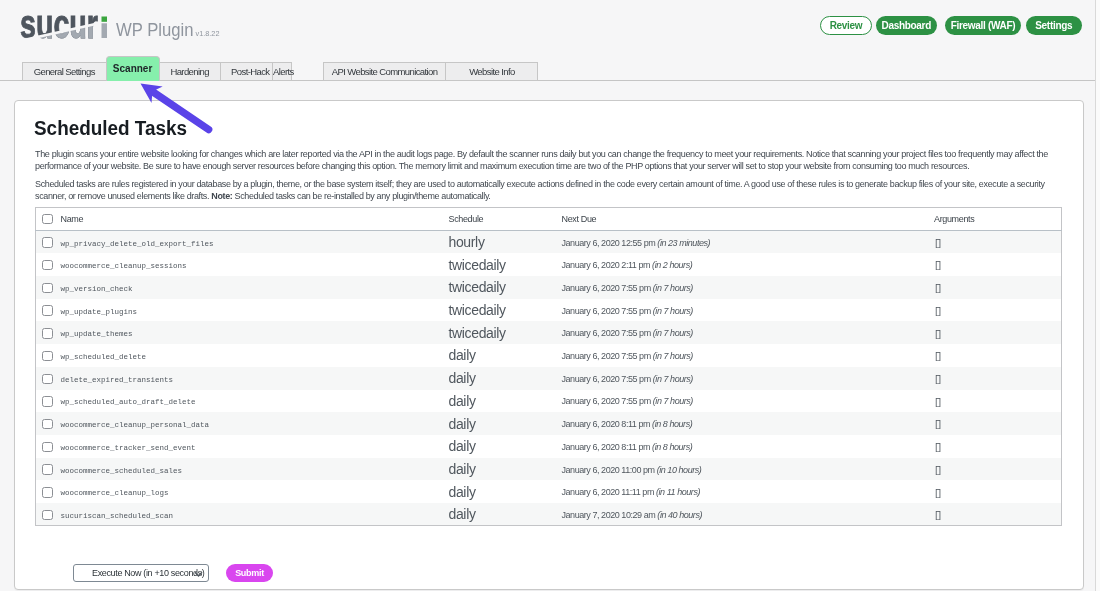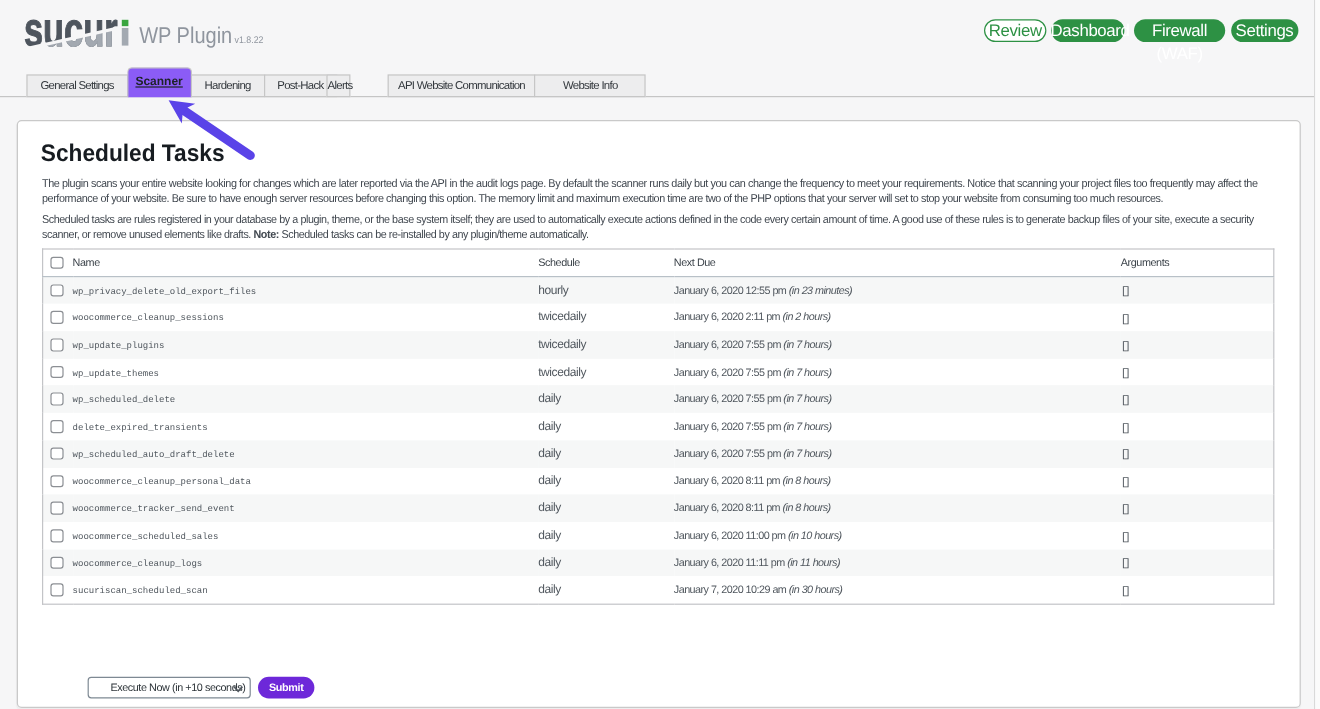--- a/index.html
+++ b/index.html
@@ -9,7 +9,7 @@
 
   
   .btn { position:absolute; top:16px; height:19px; border-radius:10px; background:#2d9144;
-         color:#fff; font-size:14px; font-weight:normal; text-align:center; line-height:19px; letter-spacing:-0.3px; }
+         color:#fff; font-size:10px; font-weight:bold; text-align:center; line-height:19px; letter-spacing:-0.3px; }
   .btn.ghost { background:#fff; color:#2d9144; border:1px solid #2d9144; line-height:17px; }
 
   

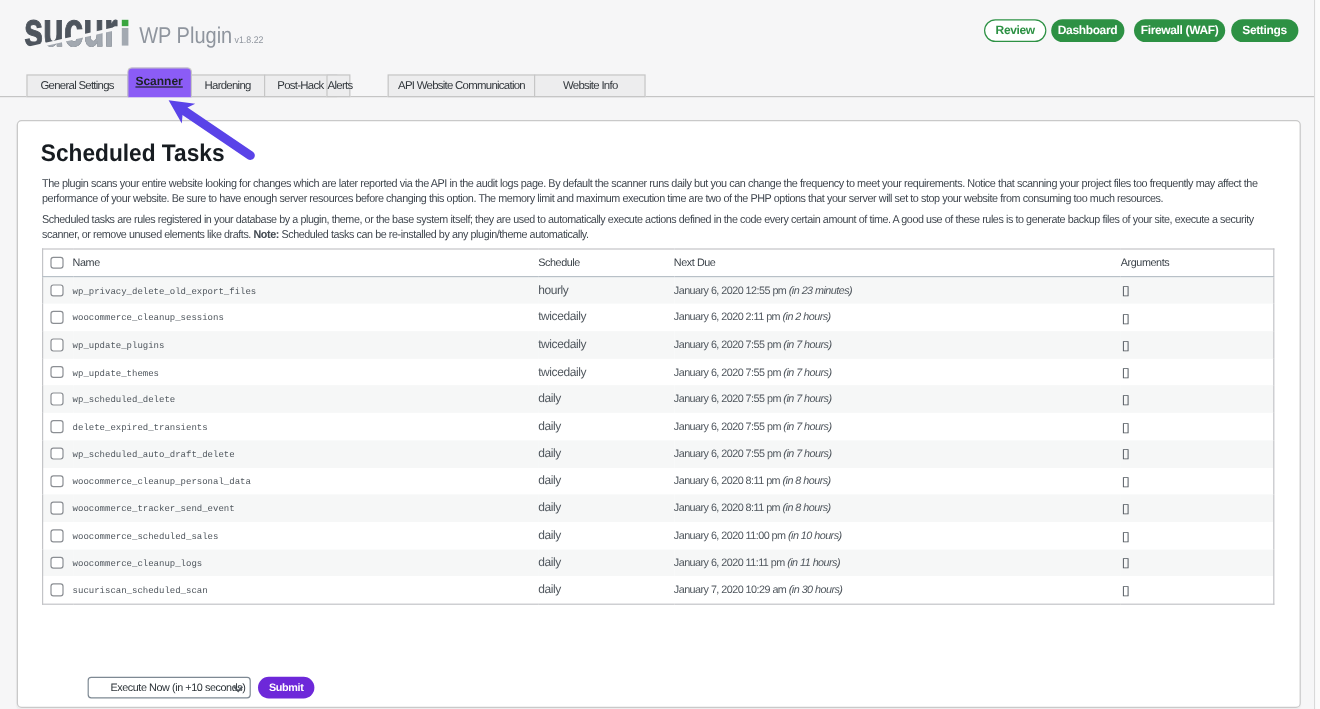--- a/index.html
+++ b/index.html
@@ -16,8 +16,8 @@
   .tabline { position:absolute; left:0; top:80px; width:1095px; height:1px; background:#c5c5c5; }
   .tab { position:absolute; top:62px; height:19px; background:#ededee; border:1px solid #c6c6c6;
          font-size:9.5px; color:#32373c; text-align:center; line-height:18px; letter-spacing:-0.6px; }
-  .tab.active { top:56px; height:25px; background:#8b5cf6; border-bottom:none; font-weight:bold;
-                border-radius:4px 4px 0 0; line-height:24px; z-index:3; color:#1d2327; font-size:10px; letter-spacing:0;text-decoration:underline; }
+  .tab.active { top:56px; height:25px; background:#86efac; border-bottom:none; font-weight:bold;
+                border-radius:4px 4px 0 0; line-height:24px; z-index:3; color:#1d2327; font-size:10px; letter-spacing:0; }
 
   
   .panel { position:absolute; left:14px; top:100px; width:1070px; height:490px; background:#fff;

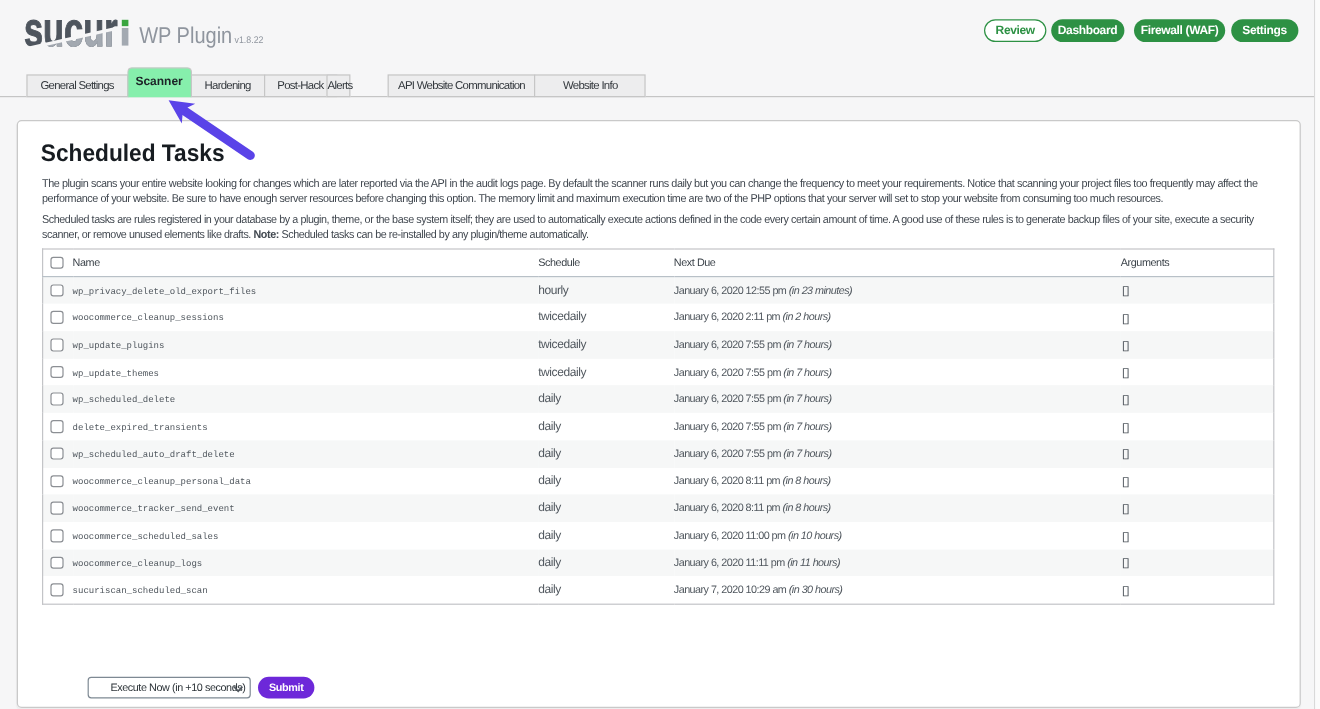--- a/index.html
+++ b/index.html
@@ -42,7 +42,7 @@
         background:#fff; vertical-align:middle; }
   table.grid td.c1, table.grid th.c1 { padding-left:6.5px; }
   .mono { font-family:"Liberation Mono", monospace; font-size:7.5px; letter-spacing:0px; color:#50575e; }
-  .sch { font-size:10px; letter-spacing:-0.35px; color:#50575e; }
+  .sch { font-size:14px; letter-spacing:-0.35px; color:#50575e; }
   .due { font-size:9px; letter-spacing:-0.45px; color:#50575e; }
   .args { font-family:"Liberation Mono", monospace; font-size:9px; letter-spacing:-2.6px; color:#50575e; position:relative; top:0.8px; }
 

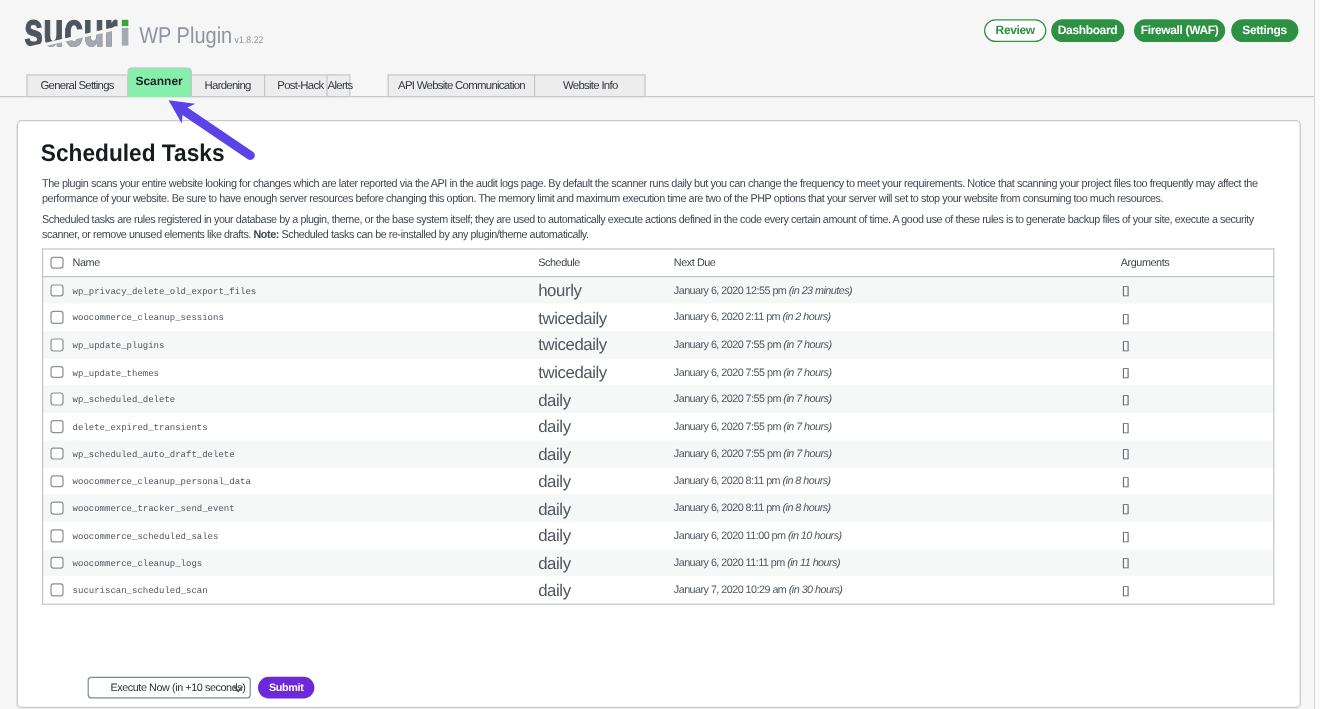--- a/index.html
+++ b/index.html
@@ -137,6 +137,13 @@
       </tr>
   <tr class="r">
         <td class="c1"><span class="cb"></span></td>
+        <td><span class="mono">wp_version_check</span></td>
+        <td><span class="sch">twicedaily</span></td>
+        <td><span class="due">January 6, 2020 7:55 pm <i>(in 7 hours)</i></span></td>
+        <td><span class="args">[]</span></td>
+      </tr>
+  <tr class="r">
+        <td class="c1"><span class="cb"></span></td>
         <td><span class="mono">wp_update_plugins</span></td>
         <td><span class="sch">twicedaily</span></td>
         <td><span class="due">January 6, 2020 7:55 pm <i>(in 7 hours)</i></span></td>

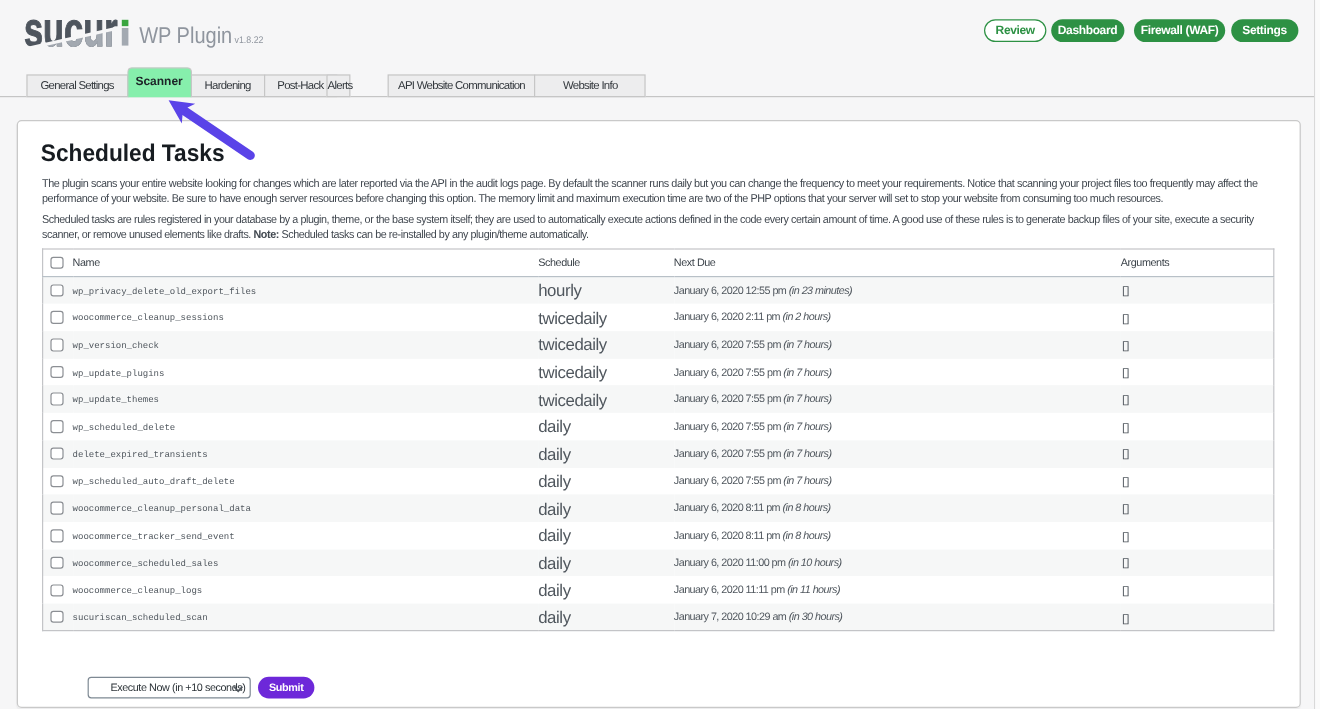--- a/index.html
+++ b/index.html
@@ -209,7 +209,7 @@
         <td class="c1"><span class="cb"></span></td>
         <td><span class="mono">sucuriscan_scheduled_scan</span></td>
         <td><span class="sch">daily</span></td>
-        <td><span class="due">January 7, 2020 10:29 am <i>(in 30 hours)</i></span></td>
+        <td><span class="due">January 7, 2020 10:29 am <i>(in 40 hours)</i></span></td>
         <td><span class="args">[]</span></td>
       </tr>
 </tbody>

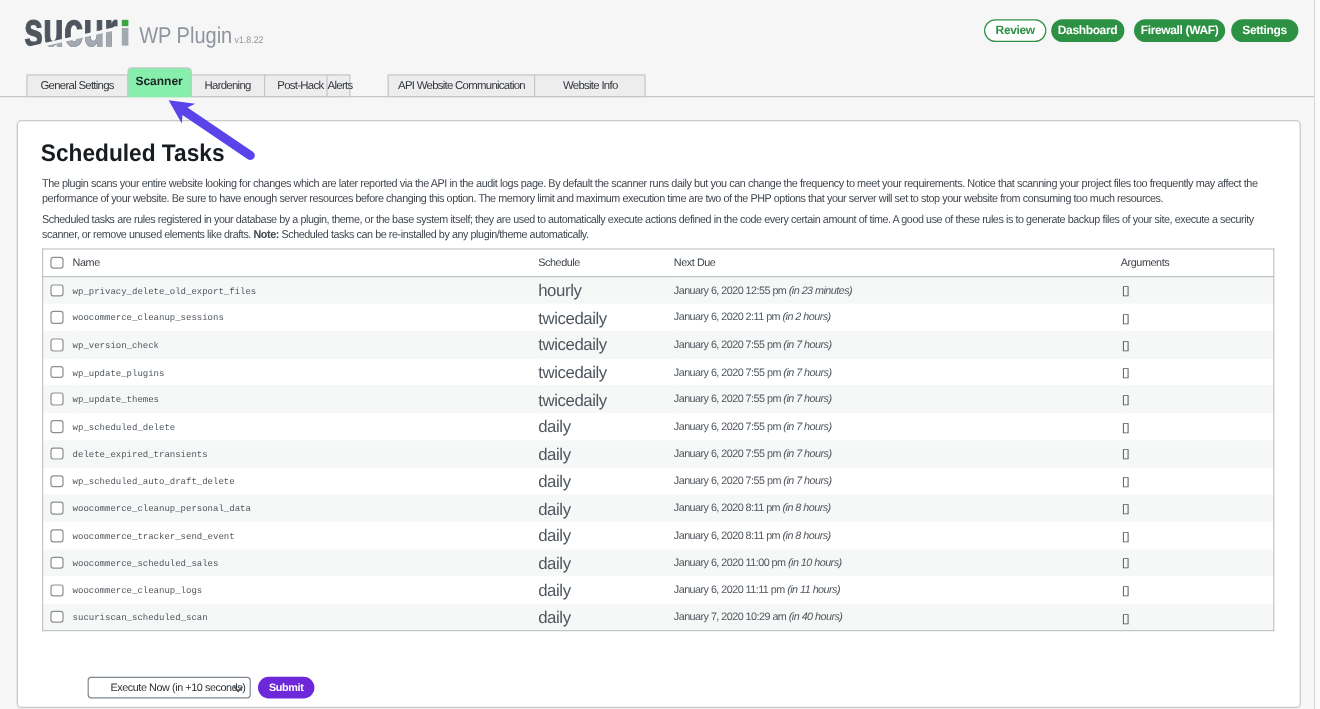--- a/index.html
+++ b/index.html
@@ -51,7 +51,7 @@
   .select { position:absolute; left:73px; top:563.5px; width:136px; height:18px; background:#fff;
             border:1px solid #7e8993; border-radius:3px; font-size:9px; color:#2c3338; line-height:16px;
             padding-left:18px; letter-spacing:-0.35px; }
-  .submit { position:absolute; left:215px; top:563.5px; width:47px; height:18px; background:#6d28d9;
+  .submit { position:absolute; left:226px; top:563.5px; width:47px; height:18px; background:#d946ef;
             border-radius:9px; color:#fff; font-size:9px; font-weight:bold; text-align:center; line-height:18px; letter-spacing:-0.3px; }
 
   .redge1 { position:absolute; left:1095px; top:0; width:1px; height:591px; background:#d9d9d9; }

